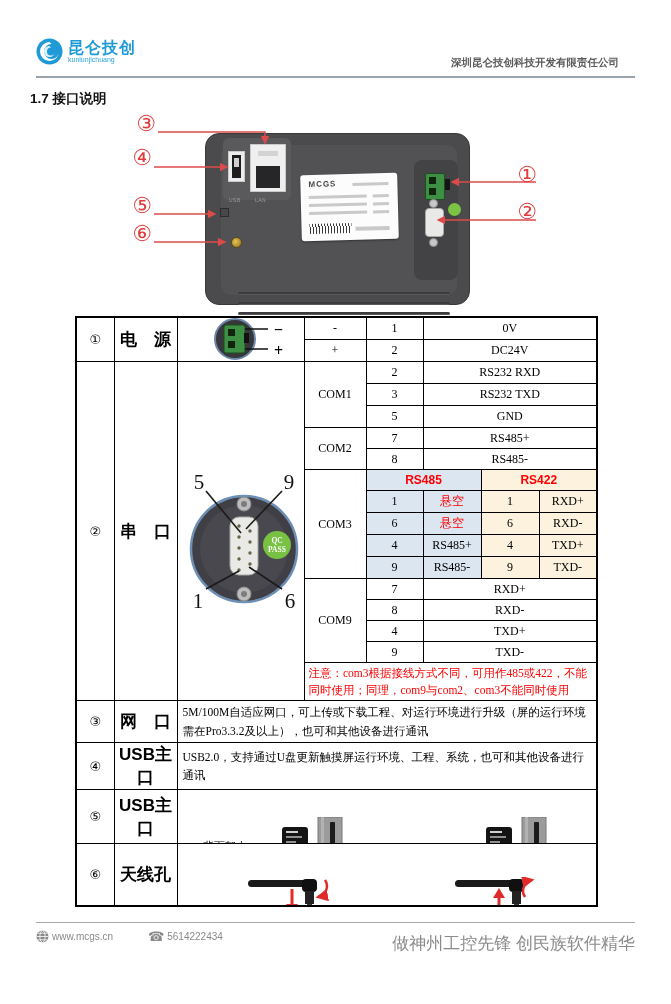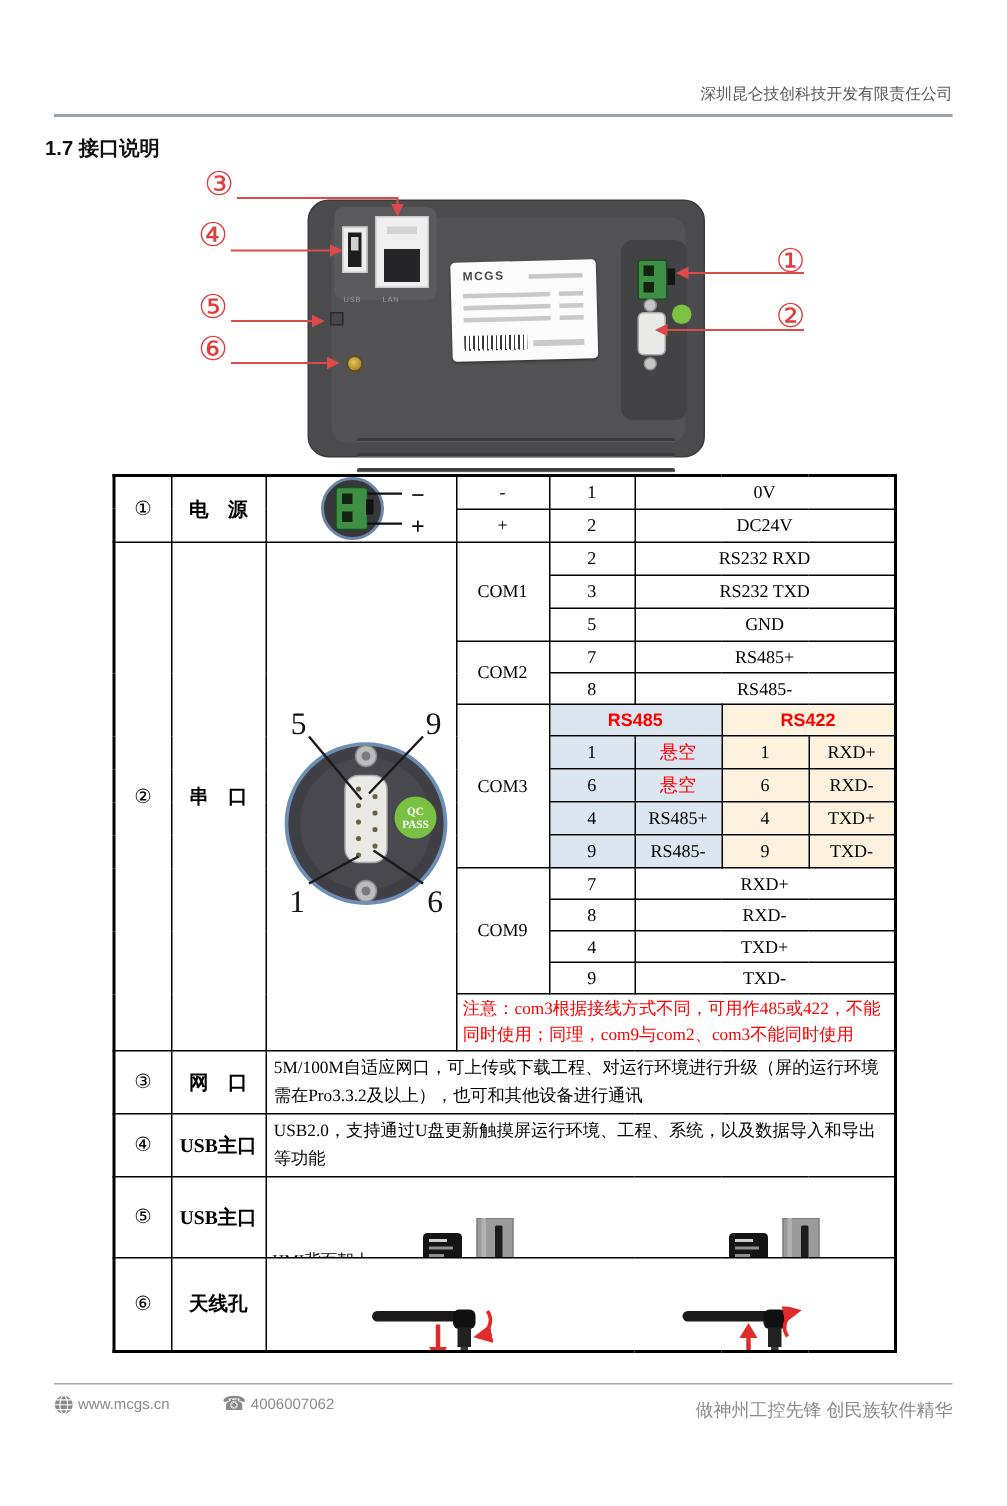--- a/index.html
+++ b/index.html
@@ -101,6 +101,18 @@
 <div class="page">
 
   <header class="page-header">
+    <div class="logo">
+      <svg class="logo-icon" viewBox="0 0 27 27">
+        <circle cx="13.5" cy="13.5" r="13" fill="#1e9ad6"></circle>
+        <path d="M13.5,4 a9.5,9.5 0 1 0 9.5,9.5 a7.5,7.5 0 1 1 -7.5,-7.5 z" fill="#fff"></path>
+        <circle cx="13.5" cy="13.5" r="4.2" fill="#1e9ad6"></circle>
+        <path d="M13.5,8 a5.5,5.5 0 1 0 5.5,5.5 a4,4 0 1 1 -4,-4 z" fill="#fff" opacity=".85"></path>
+      </svg>
+      <div class="logo-text">
+        <div class="logo-title">昆仑技创</div>
+        <div class="logo-sub">kunlunjichuang</div>
+      </div>
+    </div>
     <div class="company">深圳昆仑技创科技开发有限责任公司</div>
   </header>
   <div class="header-rule"></div>

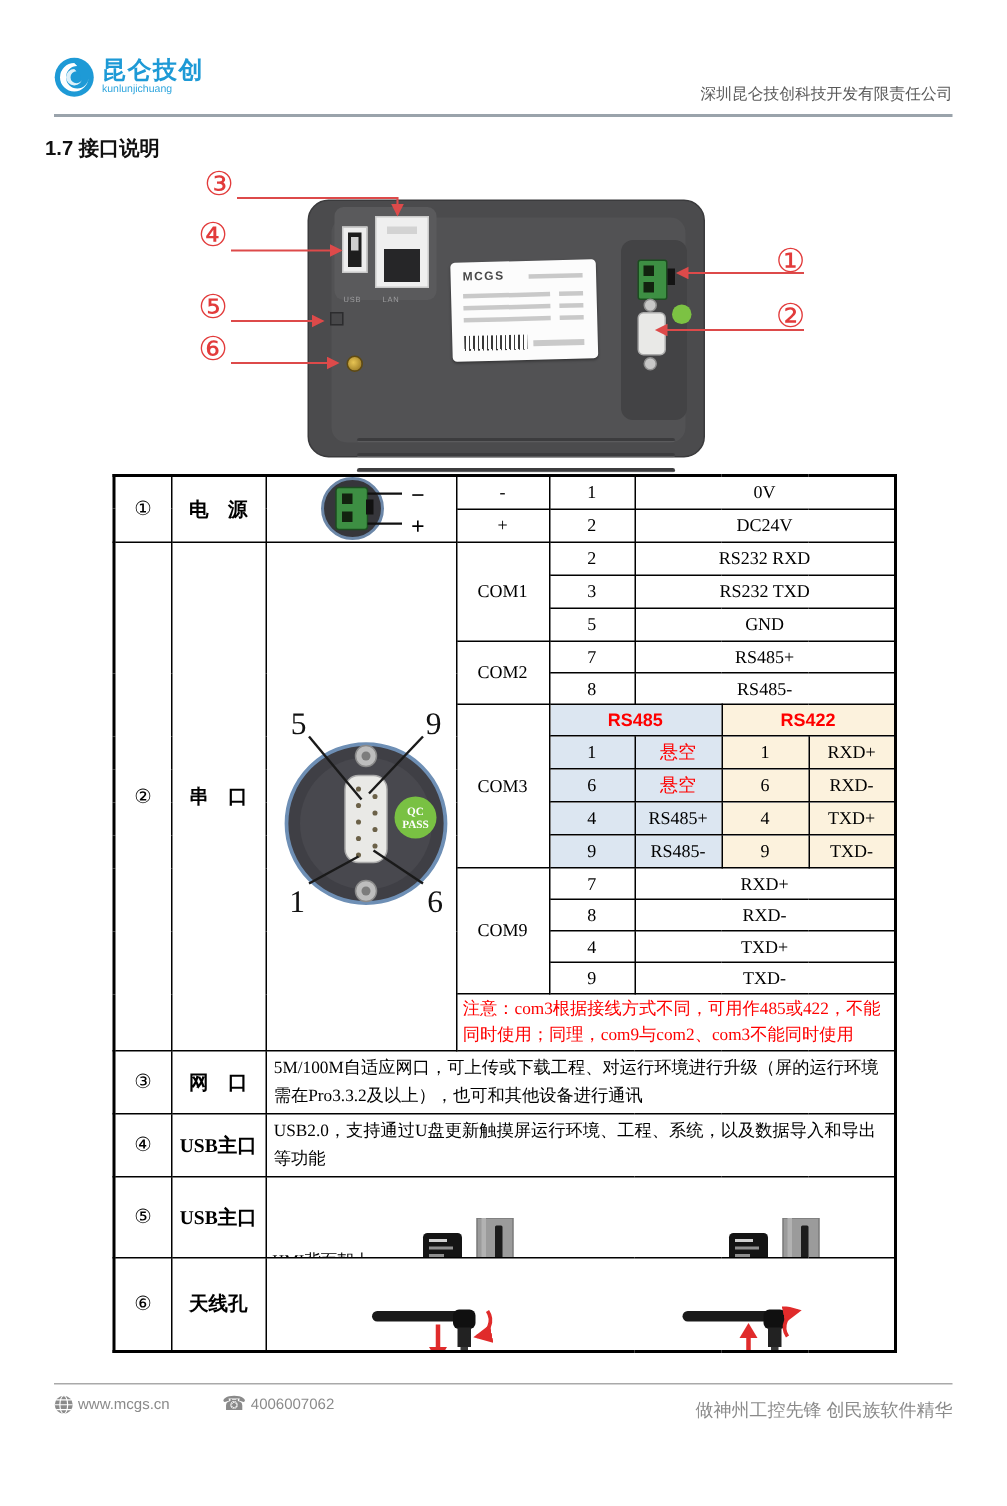--- a/index.html
+++ b/index.html
@@ -12,7 +12,7 @@
   .logo-icon{width:27px;height:27px;display:block;}
   .logo-title{font-size:16px;font-weight:bold;color:#1e9ad6;line-height:16px;letter-spacing:1px;}
   .logo-sub{font-size:7px;color:#2ea5dd;line-height:8px;}
-  .company{position:absolute;right:0;bottom:4px;font-size:10.5px;color:#5a5a5a;}
+  .company{position:absolute;right:16px;bottom:4px;font-size:10.5px;color:#5a5a5a;font-weight:bold;}
   .header-rule{position:absolute;top:76px;left:36px;right:36px;height:2px;background:#9aa3ab;}
 
   

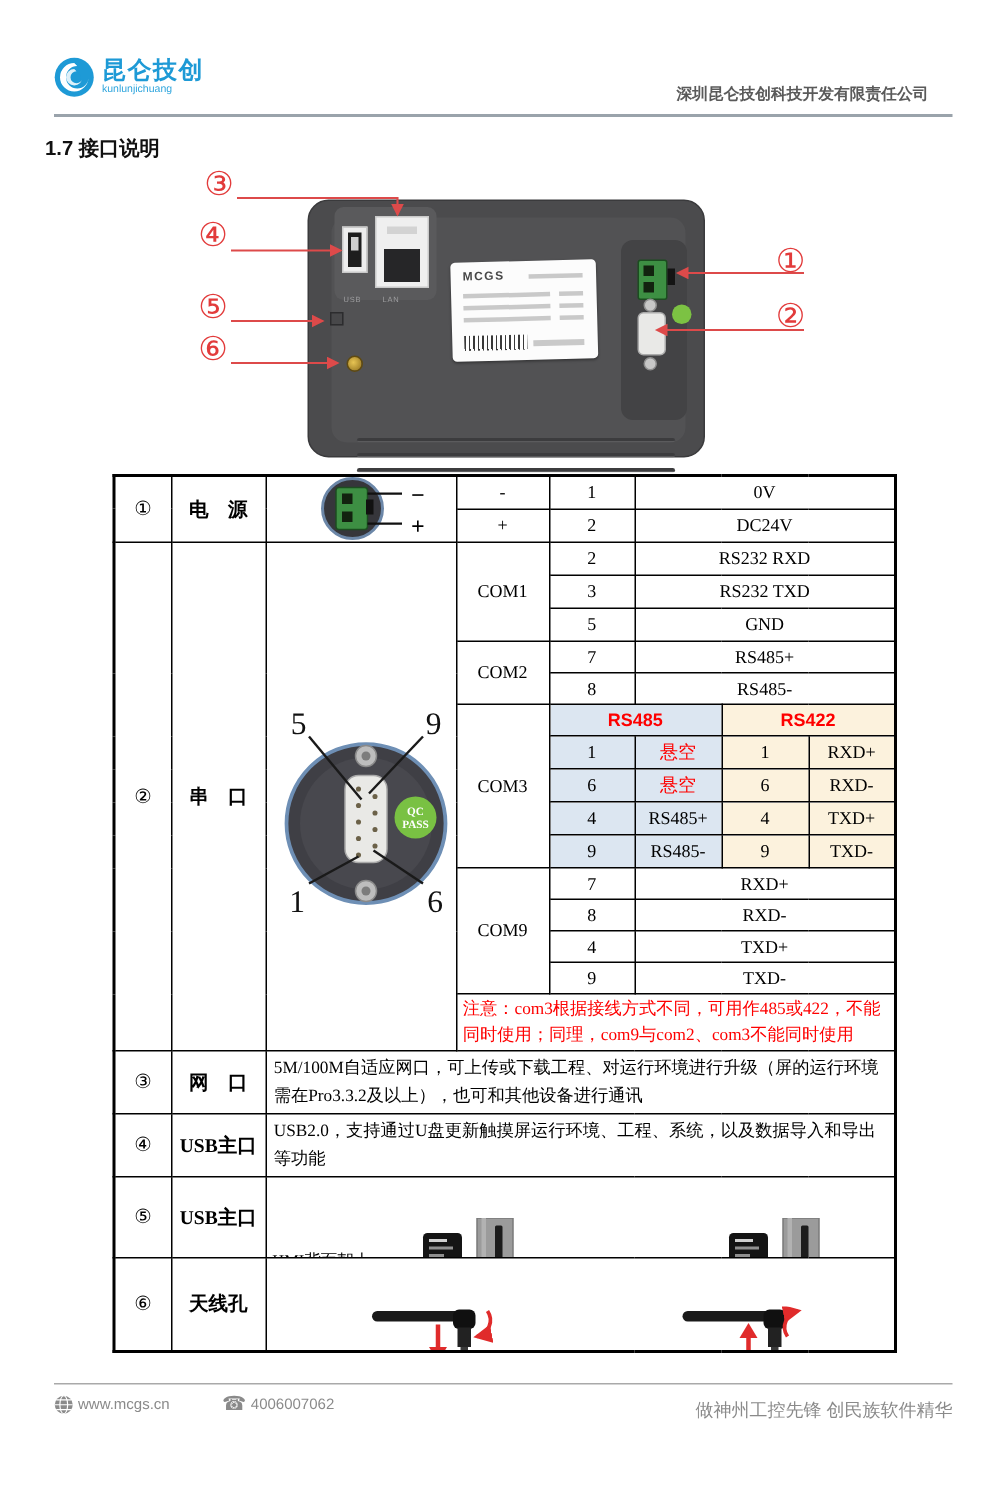--- a/index.html
+++ b/index.html
@@ -64,7 +64,7 @@
   .spec-table td{border:1px solid #000;text-align:center;vertical-align:middle;padding:0;overflow:hidden;}
   .spec-table{border:2px solid #000;}
   .c-num{font-family:"DejaVu Sans",sans-serif;font-size:13px;}
-  .c-name{font-family:Liberation Serif, serif;font-weight:bold;font-size:13px;}
+  .c-name{font-family:Liberation Sans, sans-serif;font-weight:bold;font-size:17px;}
   .r-pw{height:21px;}
   .r22{height:22px;}
   .r21{height:21px;}

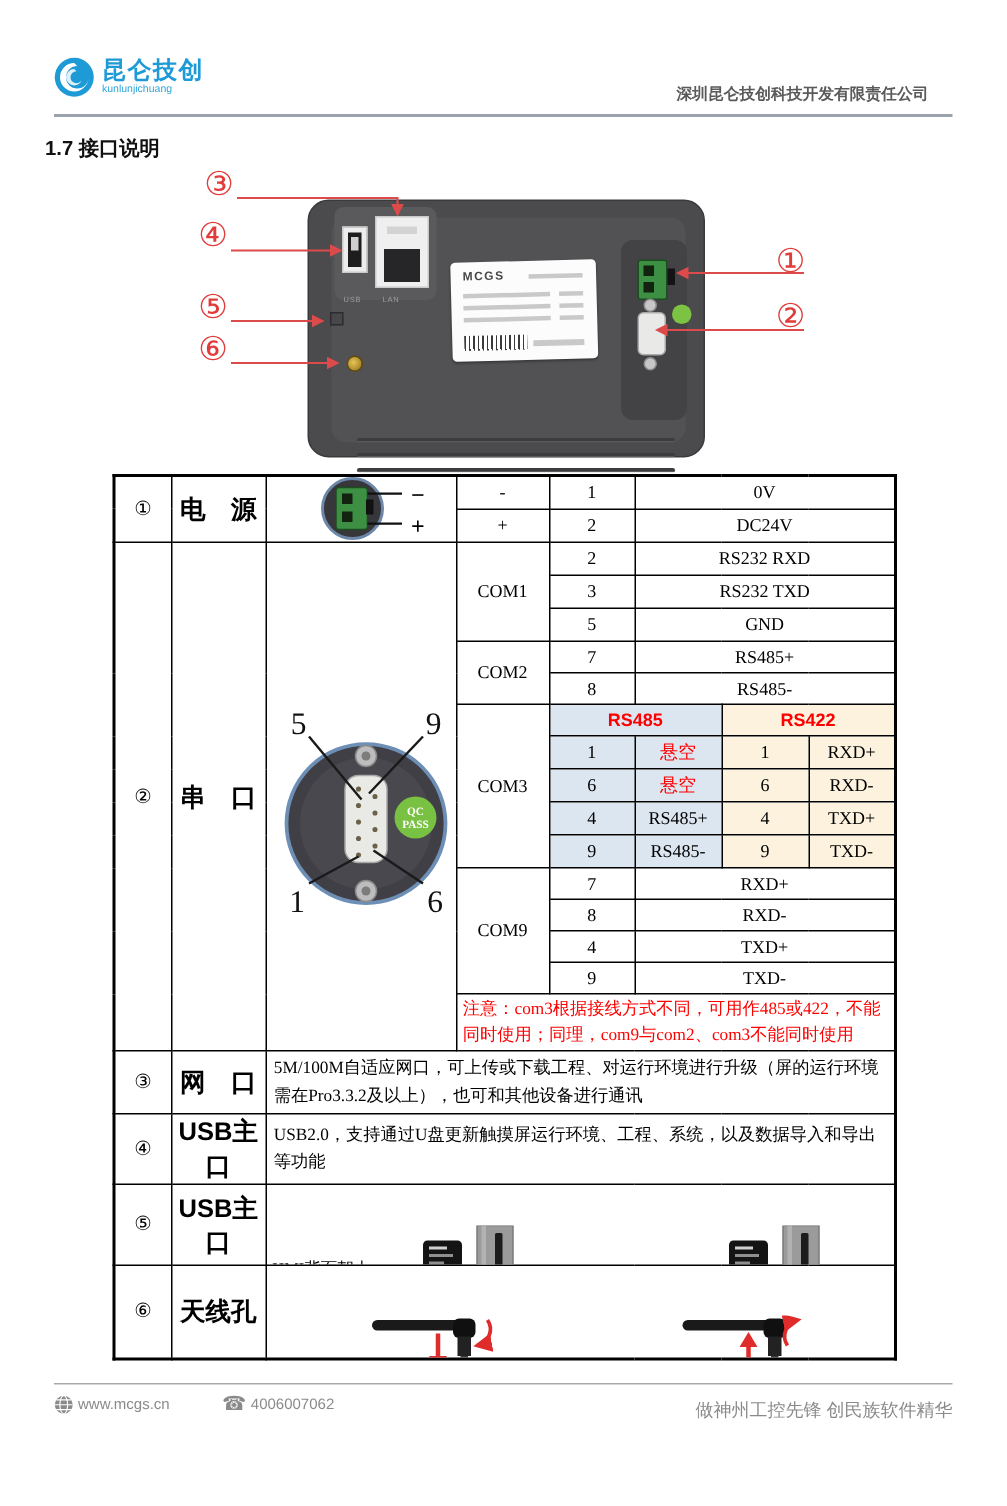--- a/index.html
+++ b/index.html
@@ -345,7 +345,7 @@
       <tr class="r-usb">
         <td class="c-num">④</td>
         <td class="c-name">USB主口</td>
-        <td colspan="6" class="c-text">USB2.0，支持通过U盘更新触摸屏运行环境、工程、系统，以及数据导入和导出等功能</td>
+        <td colspan="6" class="c-text">USB2.0，支持通过U盘更新触摸屏运行环境、工程、系统，也可和其他设备进行通讯</td>
       </tr>
 
       <tr class="r-sim">

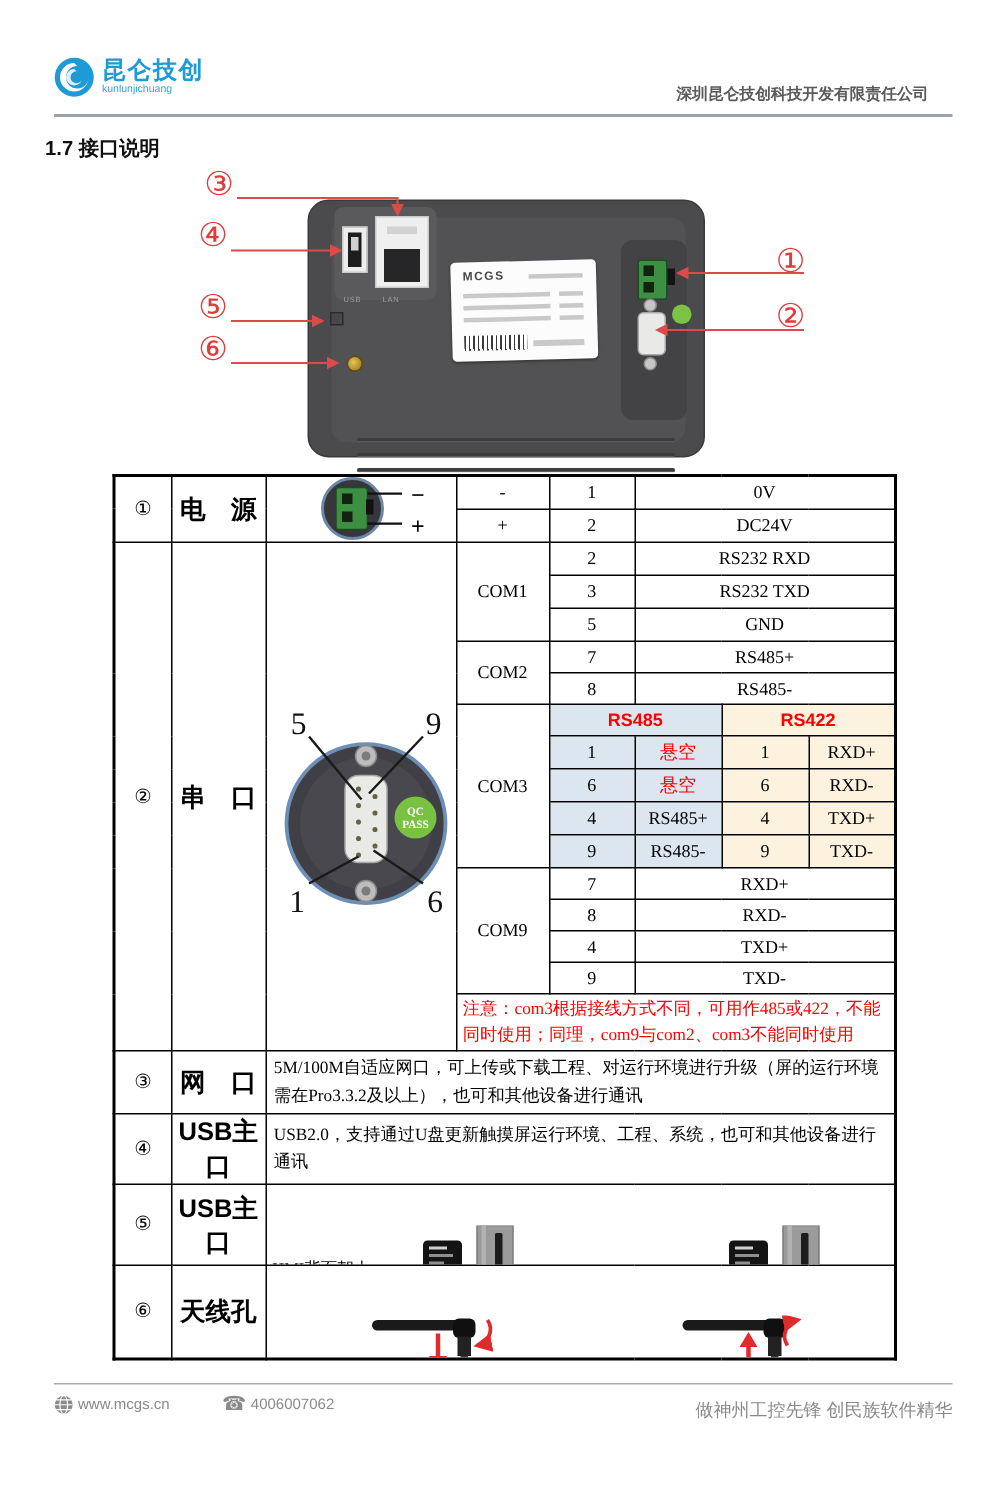--- a/index.html
+++ b/index.html
@@ -444,7 +444,7 @@
     </div>
     <div class="f-item f-tel">
       <span class="phone-glyph">☎</span>
-      <span>4006007062</span>
+      <span>5614222434</span>
     </div>
     <div class="slogan">做神州工控先锋  创民族软件精华</div>
   </footer>

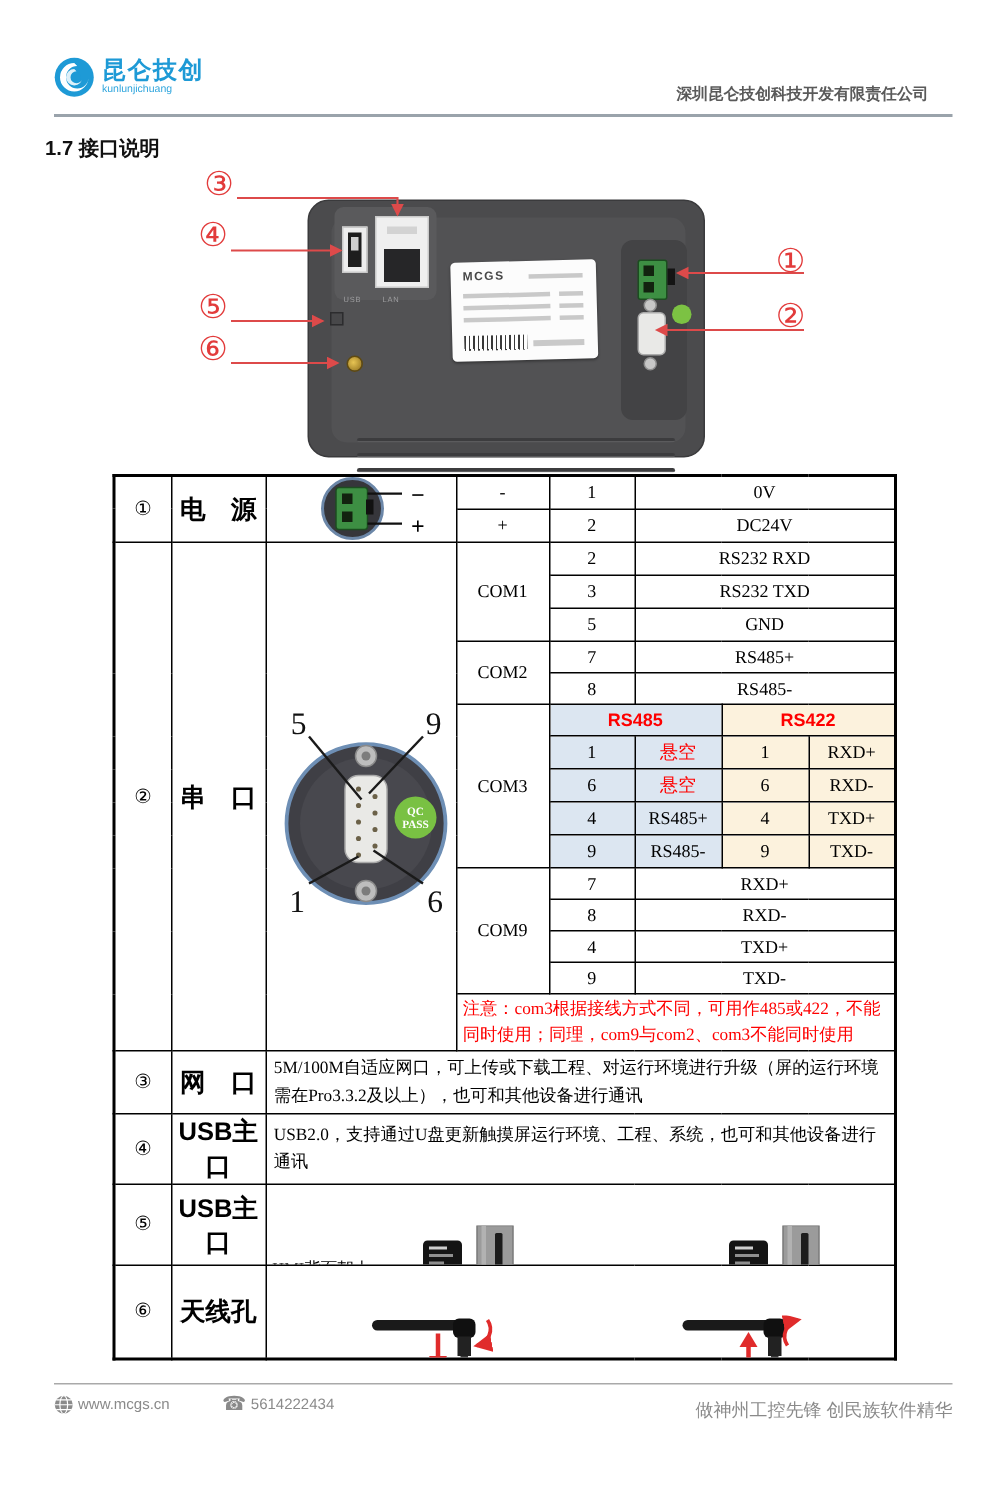--- a/index.html
+++ b/index.html
@@ -93,7 +93,7 @@
   .f-web{left:0;}
   .f-tel{left:112px;}
   .phone-glyph{font-family:"DejaVu Sans",sans-serif;font-size:13px;color:#8a8a8a;line-height:13px;}
-  .slogan{position:absolute;right:0;top:9px;font-size:12px;color:#8a8a8a;}
+  .slogan{position:absolute;right:0;top:9px;font-size:17px;color:#8a8a8a;}
 </style>
 </head>
 <body>

